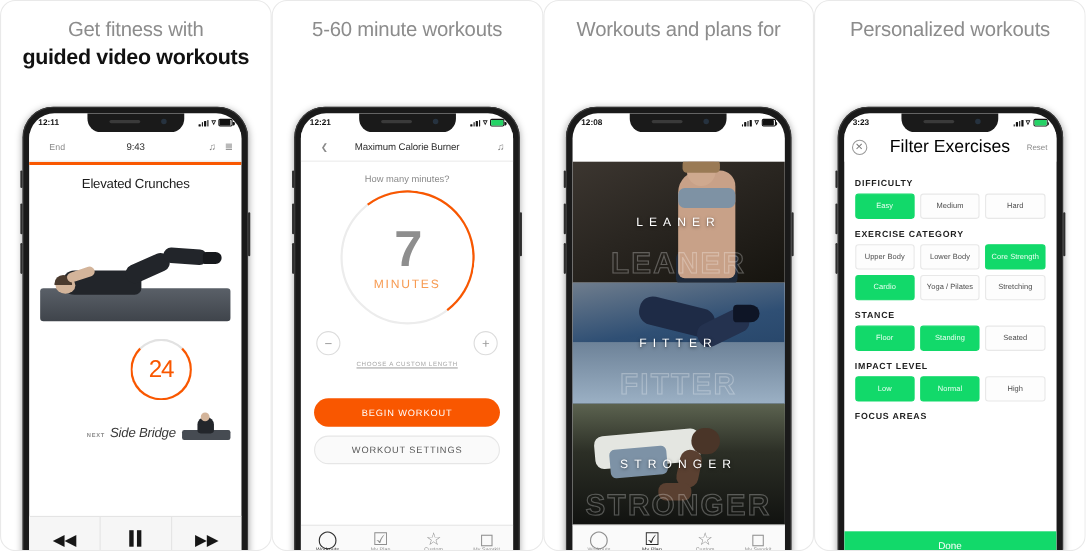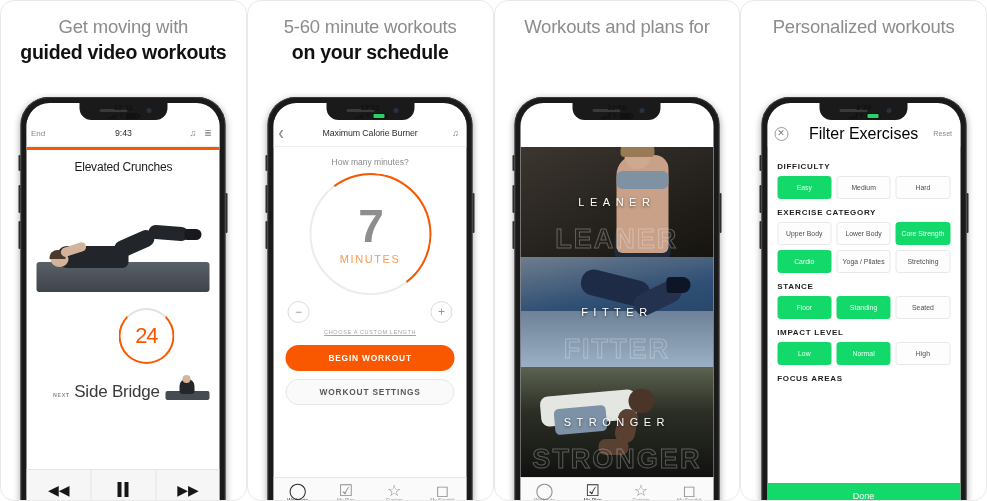--- a/index.html
+++ b/index.html
@@ -307,7 +307,7 @@
 
   <div class="panel">
     <div class="panel-header">
-      <span class="hl1">Get moving with</span>
+      <span class="hl1">Get fitness with</span>
       <span class="hl2">guided video workouts</span>
     </div>
 

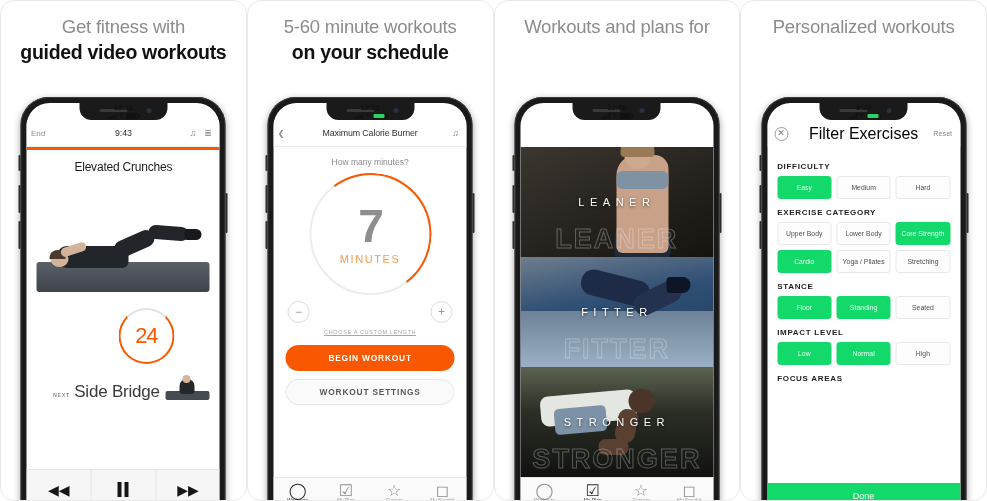--- a/index.html
+++ b/index.html
@@ -397,7 +397,6 @@
   <div class="panel">
     <div class="panel-header">
       <span class="hl1">5-60 minute workouts</span>
-      <span class="hl2">on your schedule</span>
     </div>
 
     <div class="phone-wrap">

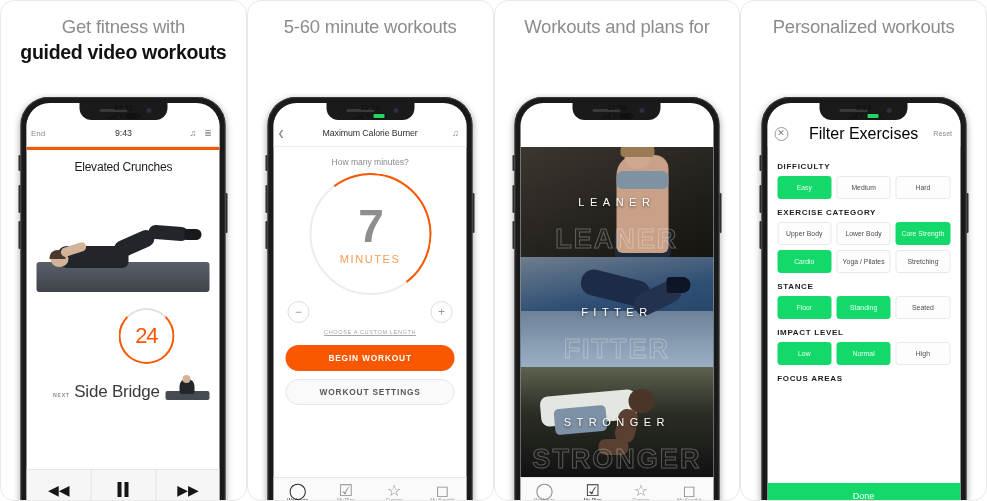--- a/index.html
+++ b/index.html
@@ -100,7 +100,6 @@
     padding: 0 8px;
     font-size: 7.5px; font-weight: bold; color: #111;
     z-index: 10;
-    flex-direction: column;
   }
   .sb-right { display:flex; align-items:center; gap:2.5px; }
   .bars { display:flex; align-items:flex-end; gap:1px; height:6px; }

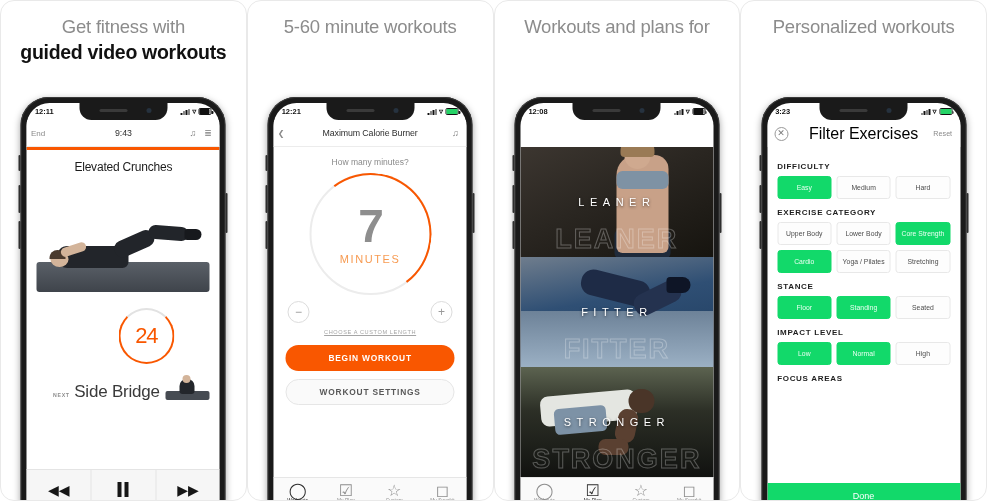--- a/index.html
+++ b/index.html
@@ -121,7 +121,7 @@
     background: #fff;
   }
   .navbar .title { font-size: 8.8px; color: #2f2f2f; font-weight: 400; letter-spacing:-0.1px; }
-  .navbar .left { position:absolute; left:4px; font-size:8px; color:#8a8a8a; }
+  .navbar .left { position:absolute; left:18px; font-size:8px; color:#8a8a8a; }
   .navbar .right { position:absolute; right:8px; display:flex; align-items:center; gap:8px; font-size:9px; color:#7a7a7a; }
 
   .progress { height: 2.5px; background: #F95700; width: 100%; }

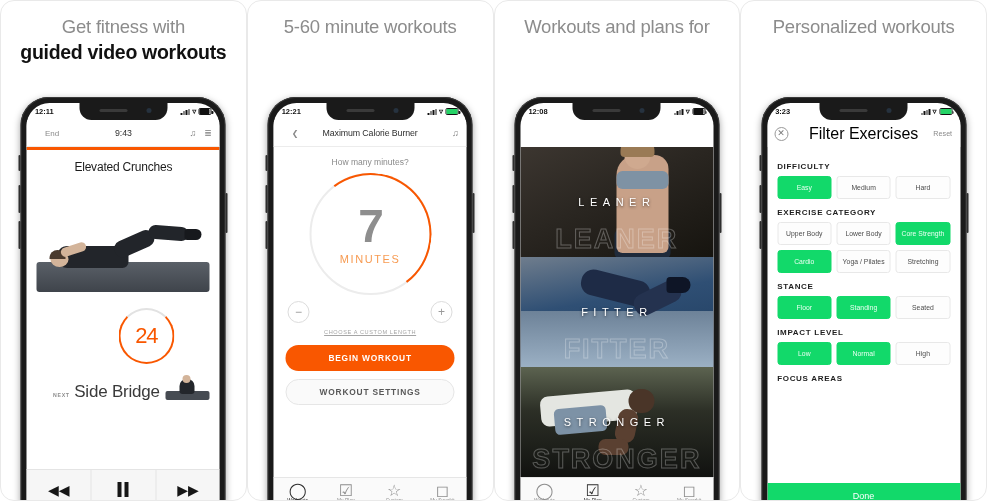--- a/index.html
+++ b/index.html
@@ -210,10 +210,10 @@
     letter-spacing:.6px; text-decoration:underline; margin-top:6px;
   }
   .big-btn {
-    margin: 10px 12px 0;
+    margin: 27px 12px 0;
     height: 26px; border-radius: 13px;
     display:flex; align-items:center; justify-content:center;
-    font-size:8.4px; letter-spacing:.8px;font-weight:bold;
+    font-size:8.4px; letter-spacing:.8px;
   }
   .big-btn.orange { background:#F95700; color:#fff; }
   .big-btn.ghost { background:#fafafa; border:1px solid #e6e6e6; color:#585858; margin-top:8px; }

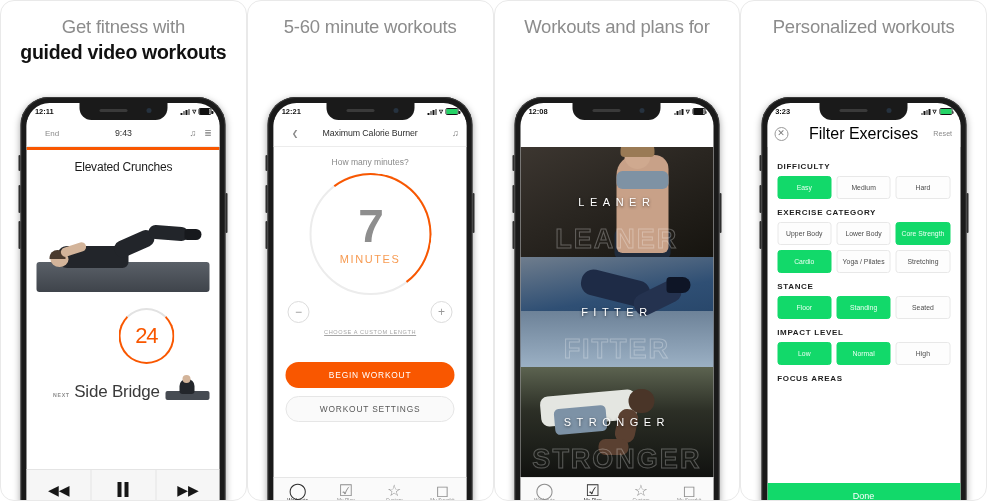--- a/index.html
+++ b/index.html
@@ -161,7 +161,7 @@
   }
   .next-txt { text-align:right; }
   .next-lbl { font-size:5.2px; color:#8d8d8d; letter-spacing:.7px; font-weight:bold; }
-  .next-name { font-size:17px; color:#3a3a3a; letter-spacing:-0.2px; margin-top:1px; }
+  .next-name { font-size:12px; color:#3a3a3a; letter-spacing:-0.2px; margin-top:1px;font-style:italic; }
   .next-thumb { width:44px; height:26px; position:relative; }
   .next-thumb .nm { position:absolute; bottom:2px; left:0; right:0; height:9px; background:#464b52; border-radius:2px; }
   .next-thumb .nb { position:absolute; bottom:8px; left:14px; width:15px; height:15px; background:#23262b; border-radius:7px 7px 3px 3px; }

